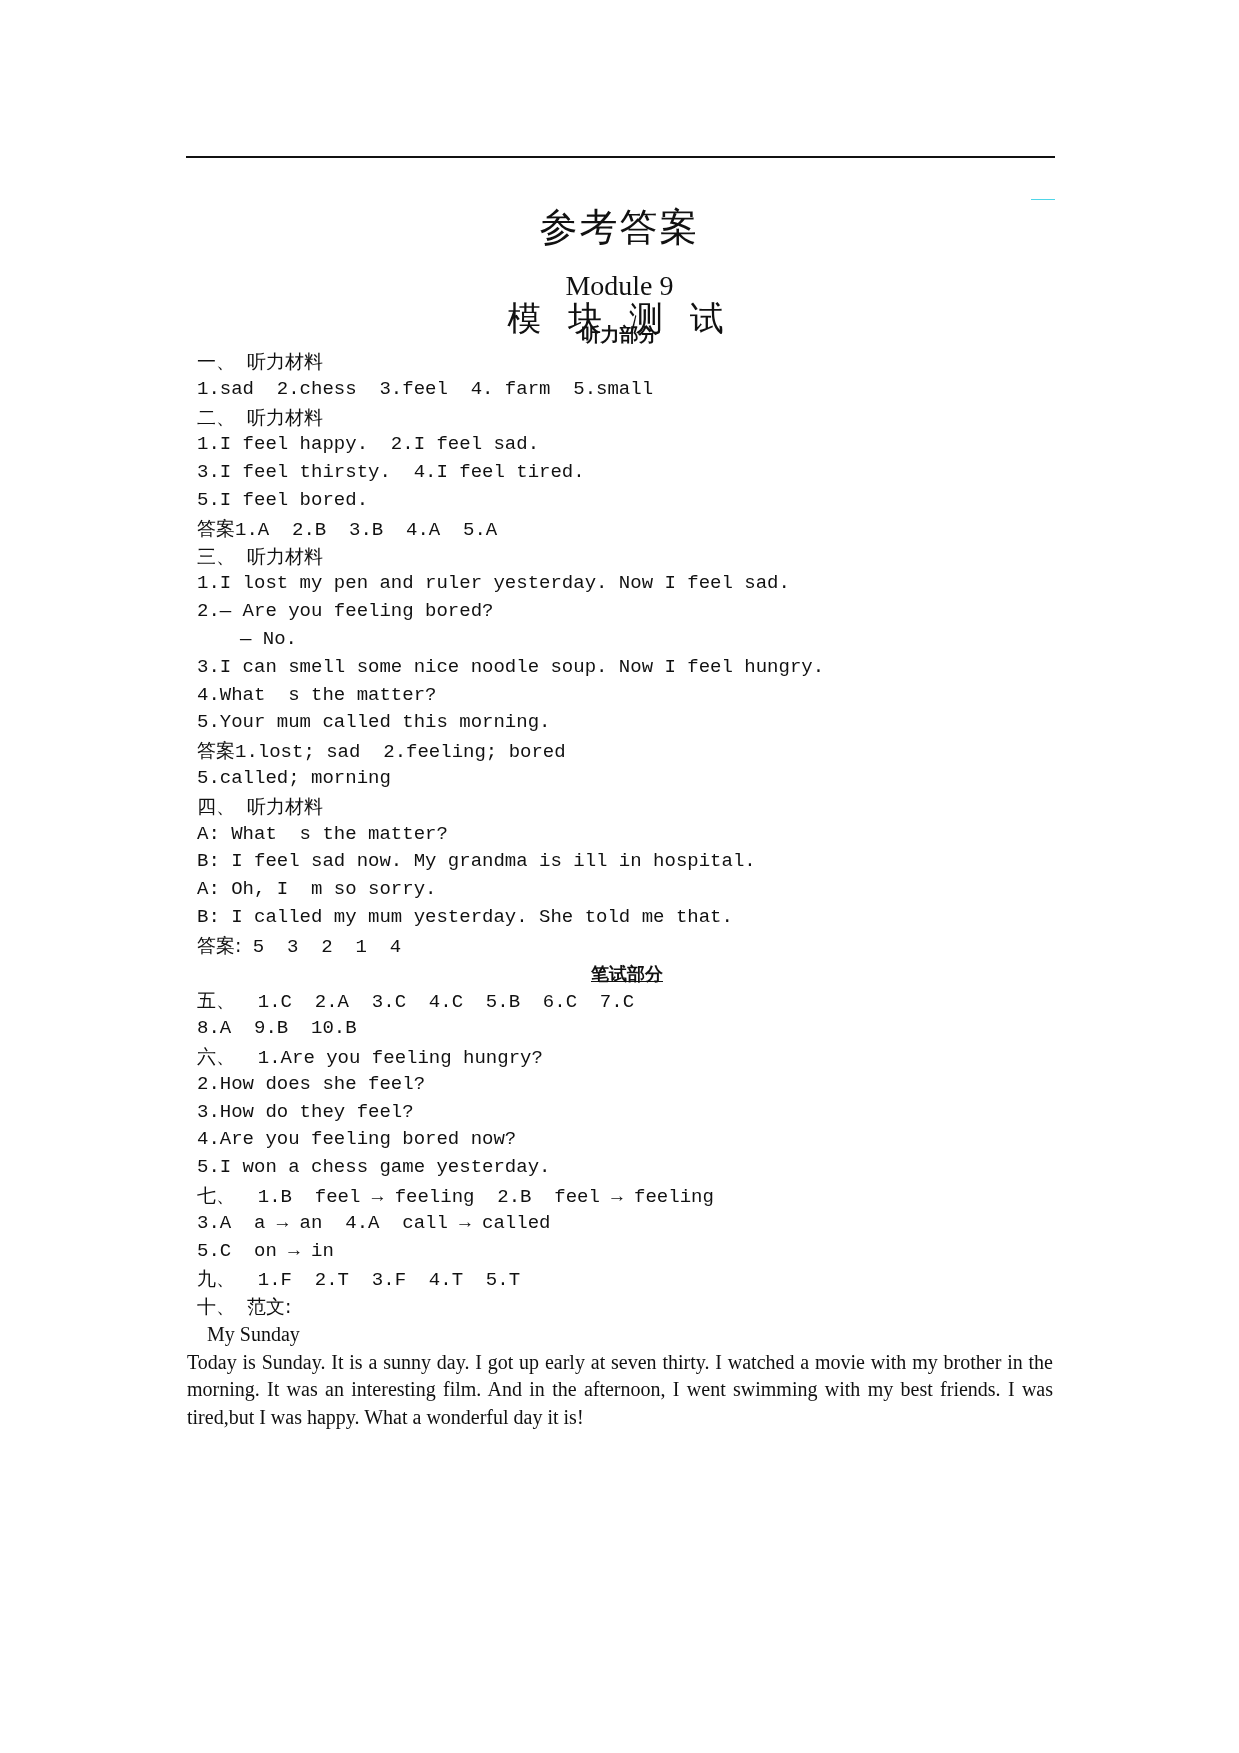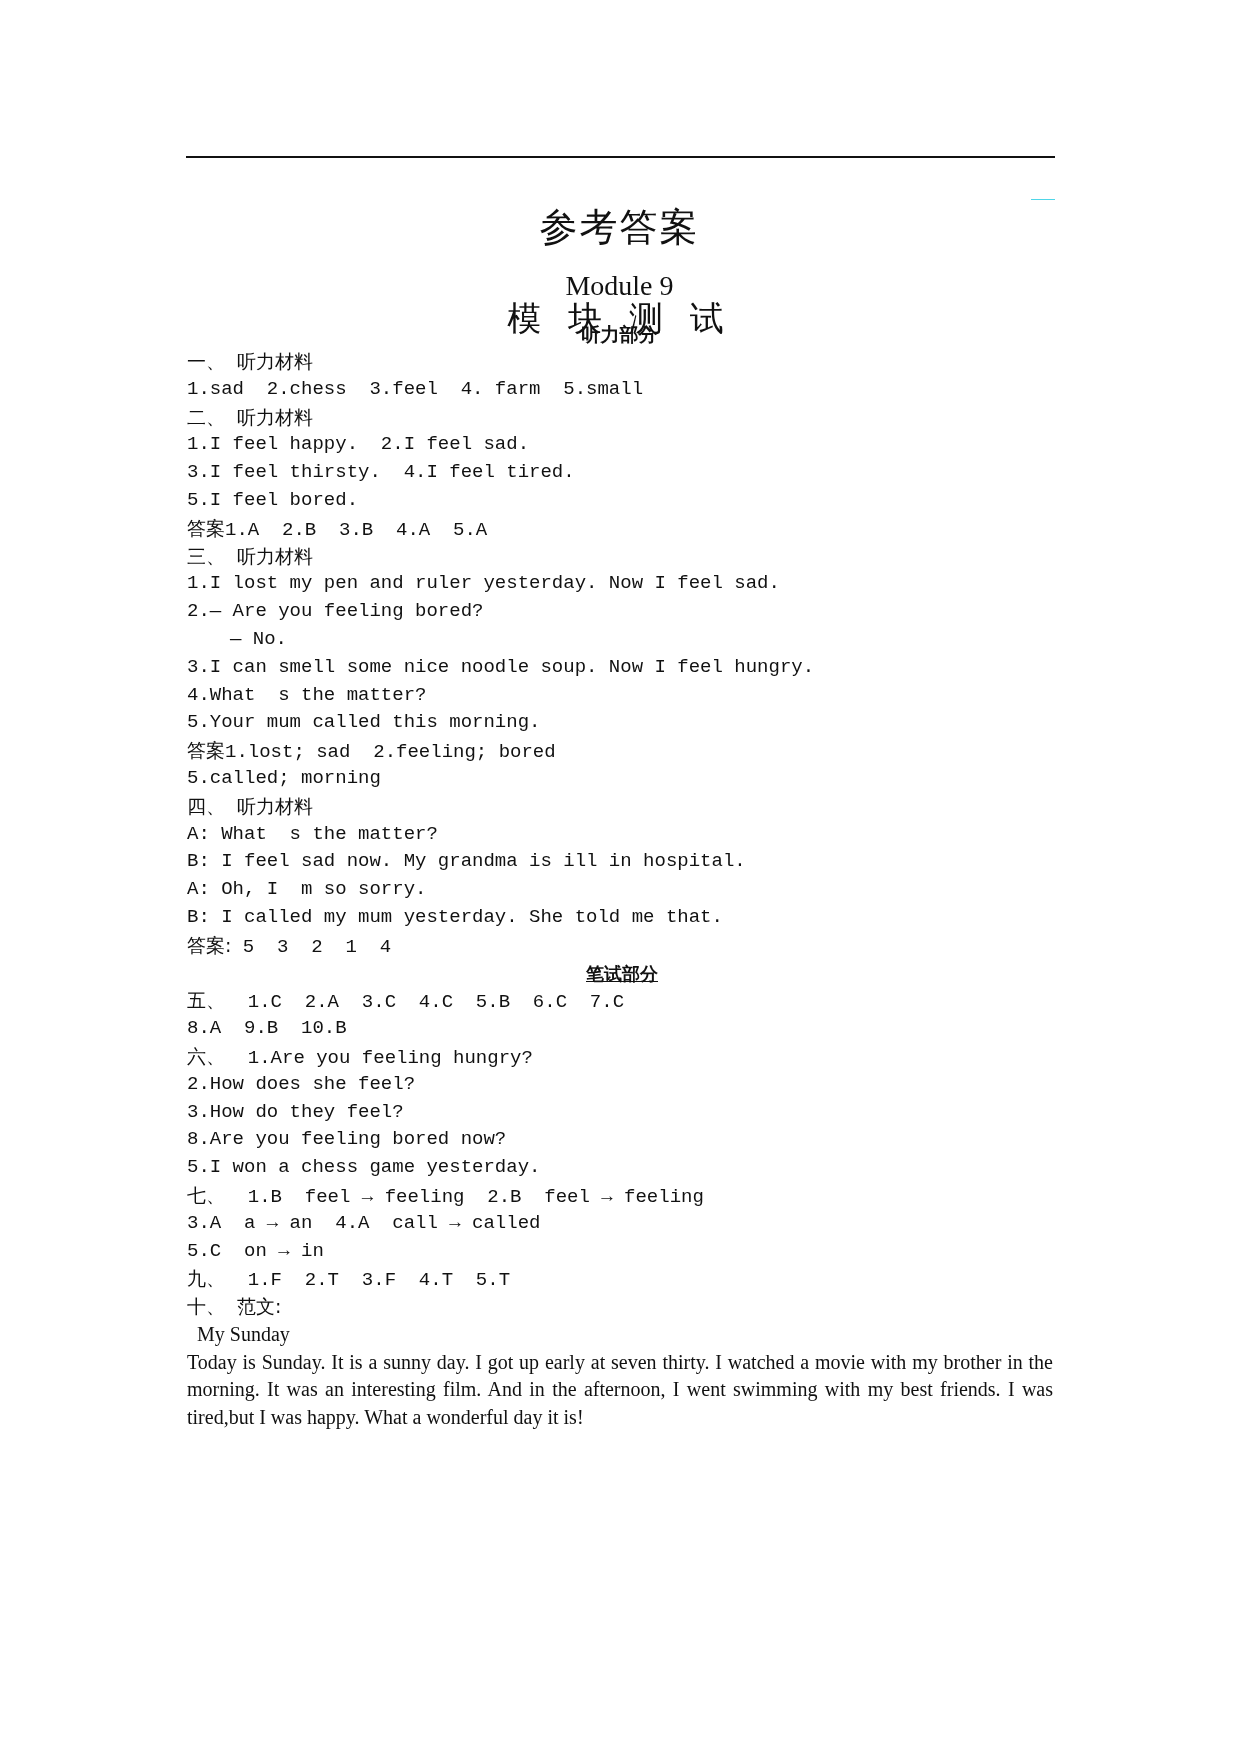--- a/index.html
+++ b/index.html
@@ -14,7 +14,7 @@
   .t4 { top: 322px; font-size: 19px; font-weight: bold; font-family: "DejaVu Sans", sans-serif; }
   .content { position: absolute; left: 187px; top: 348px; width: 870px; }
   .line { height: 27.8px; line-height: 27.8px; font-size: 19px; white-space: pre;
-          font-family: "Liberation Mono", "DejaVu Sans Mono", monospace; }
+          font-family: "Liberation Mono", "DejaVu Sans Mono", monospace; margin-left: 10px; }
   .line .cn { font-family: "DejaVu Sans", sans-serif; font-size: 19px; }
   .line.indent { padding-left: 43px; }
   .center { text-align: center; padding-left: 0; text-decoration: underline; }

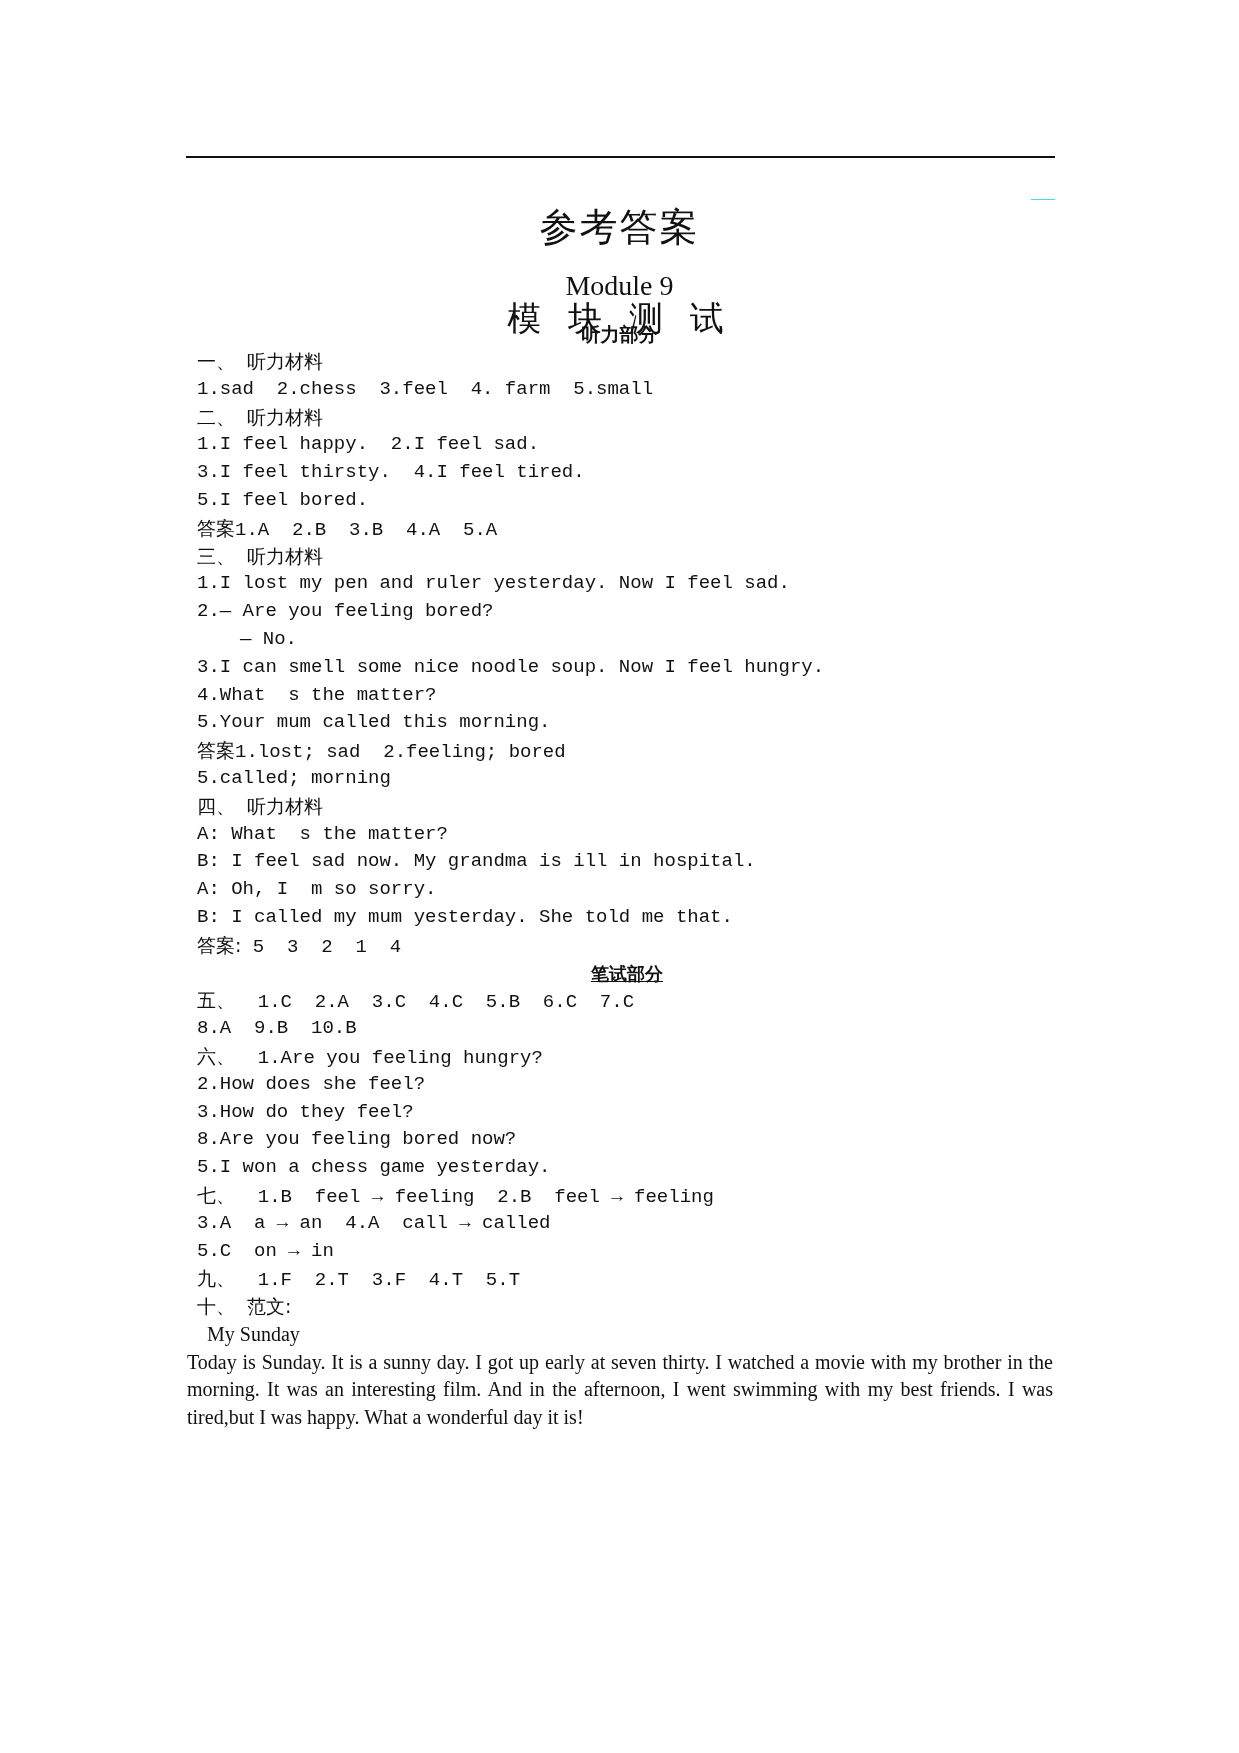--- a/index.html
+++ b/index.html
@@ -69,7 +69,7 @@
   <div class="line"><span class="cn">六、</span><span>  1.Are you feeling hungry?</span></div>
   <div class="line">2.How does she feel?</div>
   <div class="line">3.How do they feel?</div>
-  <div class="line">8.Are you feeling bored now?</div>
+  <div class="line">4.Are you feeling bored now?</div>
   <div class="line">5.I won a chess game yesterday.</div>
   <div class="line"><span class="cn">七、</span><span>  1.B  feel → feeling  2.B  feel → feeling</span></div>
   <div class="line">3.A  a → an  4.A  call → called</div>

